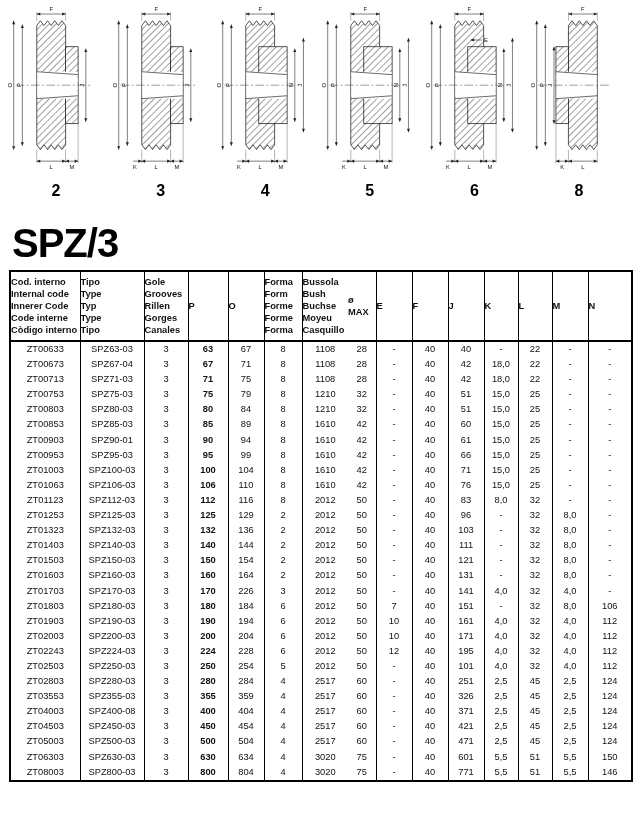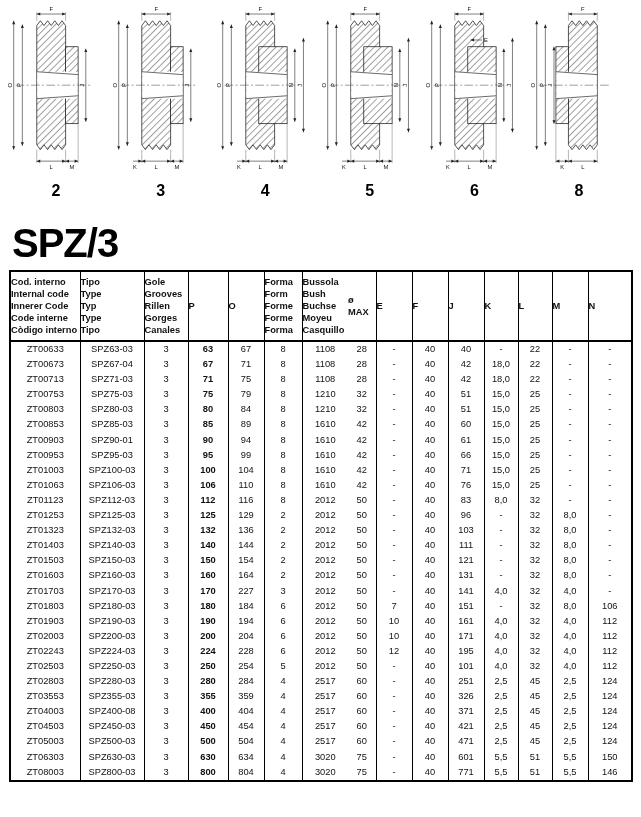--- a/index.html
+++ b/index.html
@@ -697,7 +697,7 @@
           <td>SPZ170-03</td>
           <td>3</td>
           <td class="bold">170</td>
-          <td>227</td>
+          <td>226</td>
           <td>3</td>
           <td class="nbr">2012</td>
           <td class="nbl">50</td>

